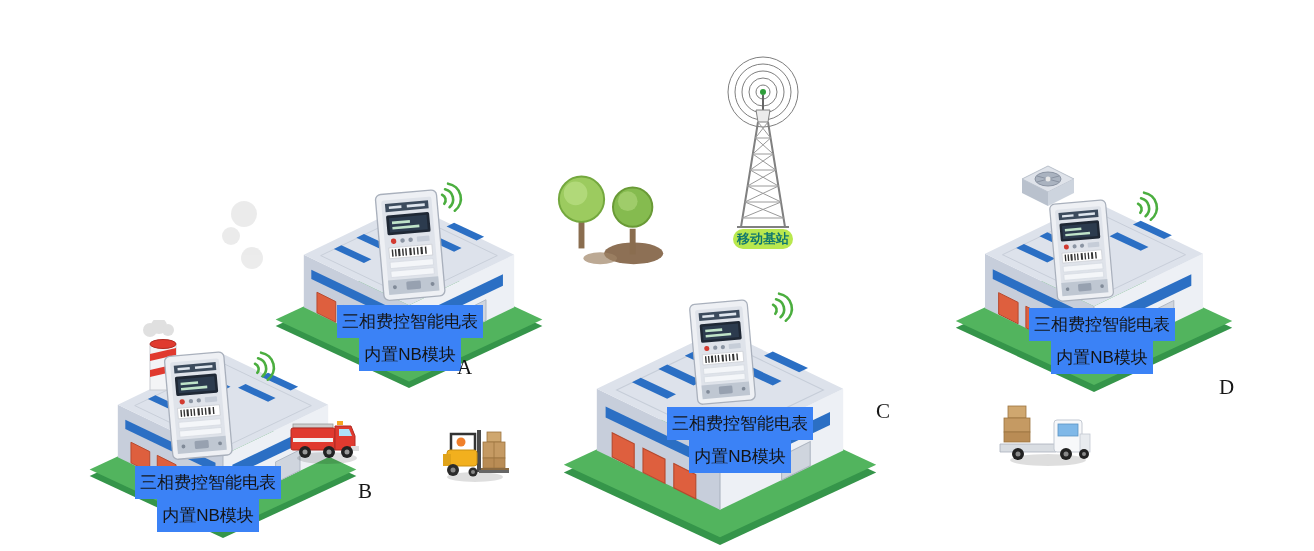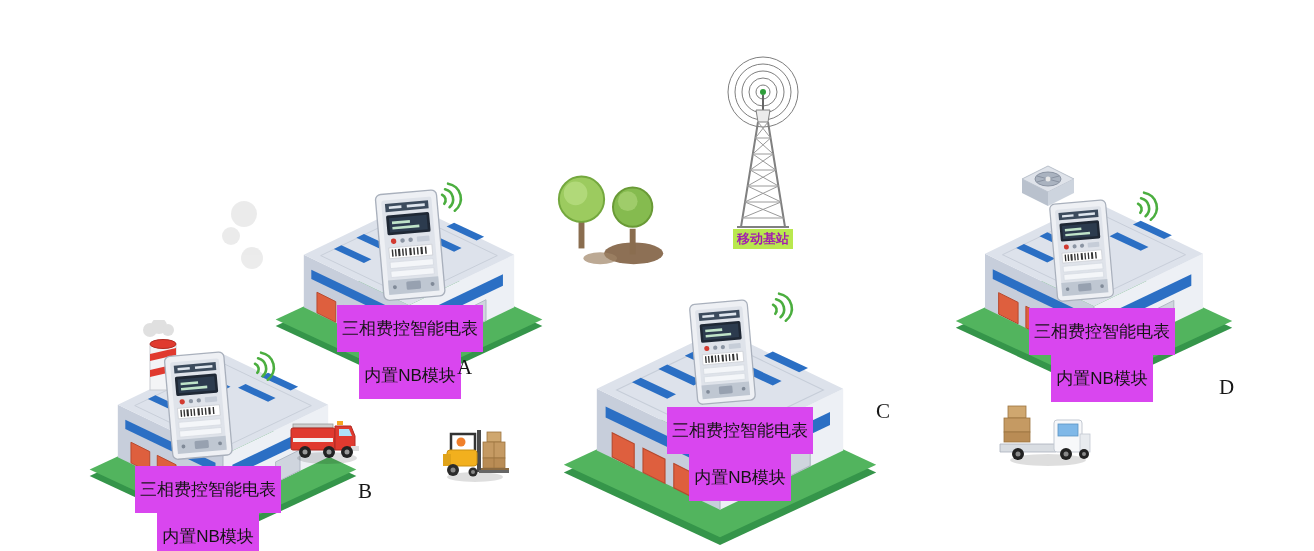--- a/index.html
+++ b/index.html
@@ -11,7 +11,7 @@
   .meter-label{position:absolute;transform:translateX(-50%);text-align:center;font-size:17px;line-height:23px;color:#141414;white-space:nowrap;z-index:6;}
   .meter-label .hl{background:#d946ef;padding:12px 5px;display:inline-block;}
   .site-letter{position:absolute;font-family:"Liberation Serif",serif;font-size:21px;color:#161616;z-index:6;}
-  .base-label{position:absolute;transform:translateX(-50%);font-size:13px;font-weight:bold;color:#a21caf;background:#b9e84e;padding:1px 4px;white-space:nowrap;z-index:6;}
+  .base-label{position:absolute;transform:translateX(-50%);font-size:13px;font-weight:bold;color:#0f766e;background:#b9e84e;padding:1px 4px;white-space:nowrap;z-index:6;border-radius:10px;}
 </style>
 </head>
 <body>

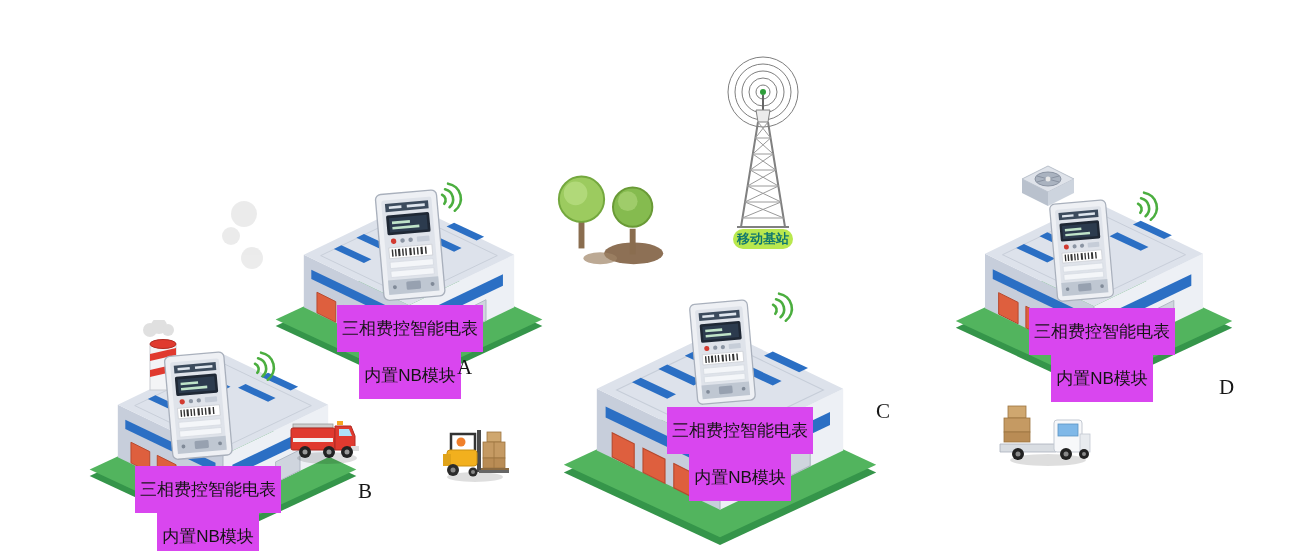--- a/index.html
+++ b/index.html
@@ -9,7 +9,7 @@
   .meter{transform:rotate(-5deg);transform-origin:50% 100%;}
   .signal{transform:rotate(-14deg);}
   .meter-label{position:absolute;transform:translateX(-50%);text-align:center;font-size:17px;line-height:23px;color:#141414;white-space:nowrap;z-index:6;}
-  .meter-label .hl{background:#d946ef;padding:12px 5px;display:inline-block;}
+  .meter-label .hl{background:#3b82f6;padding:5px 5px;display:inline-block;}
   .site-letter{position:absolute;font-family:"Liberation Serif",serif;font-size:21px;color:#161616;z-index:6;}
   .base-label{position:absolute;transform:translateX(-50%);font-size:13px;font-weight:bold;color:#0f766e;background:#b9e84e;padding:1px 4px;white-space:nowrap;z-index:6;border-radius:10px;}
 </style>

